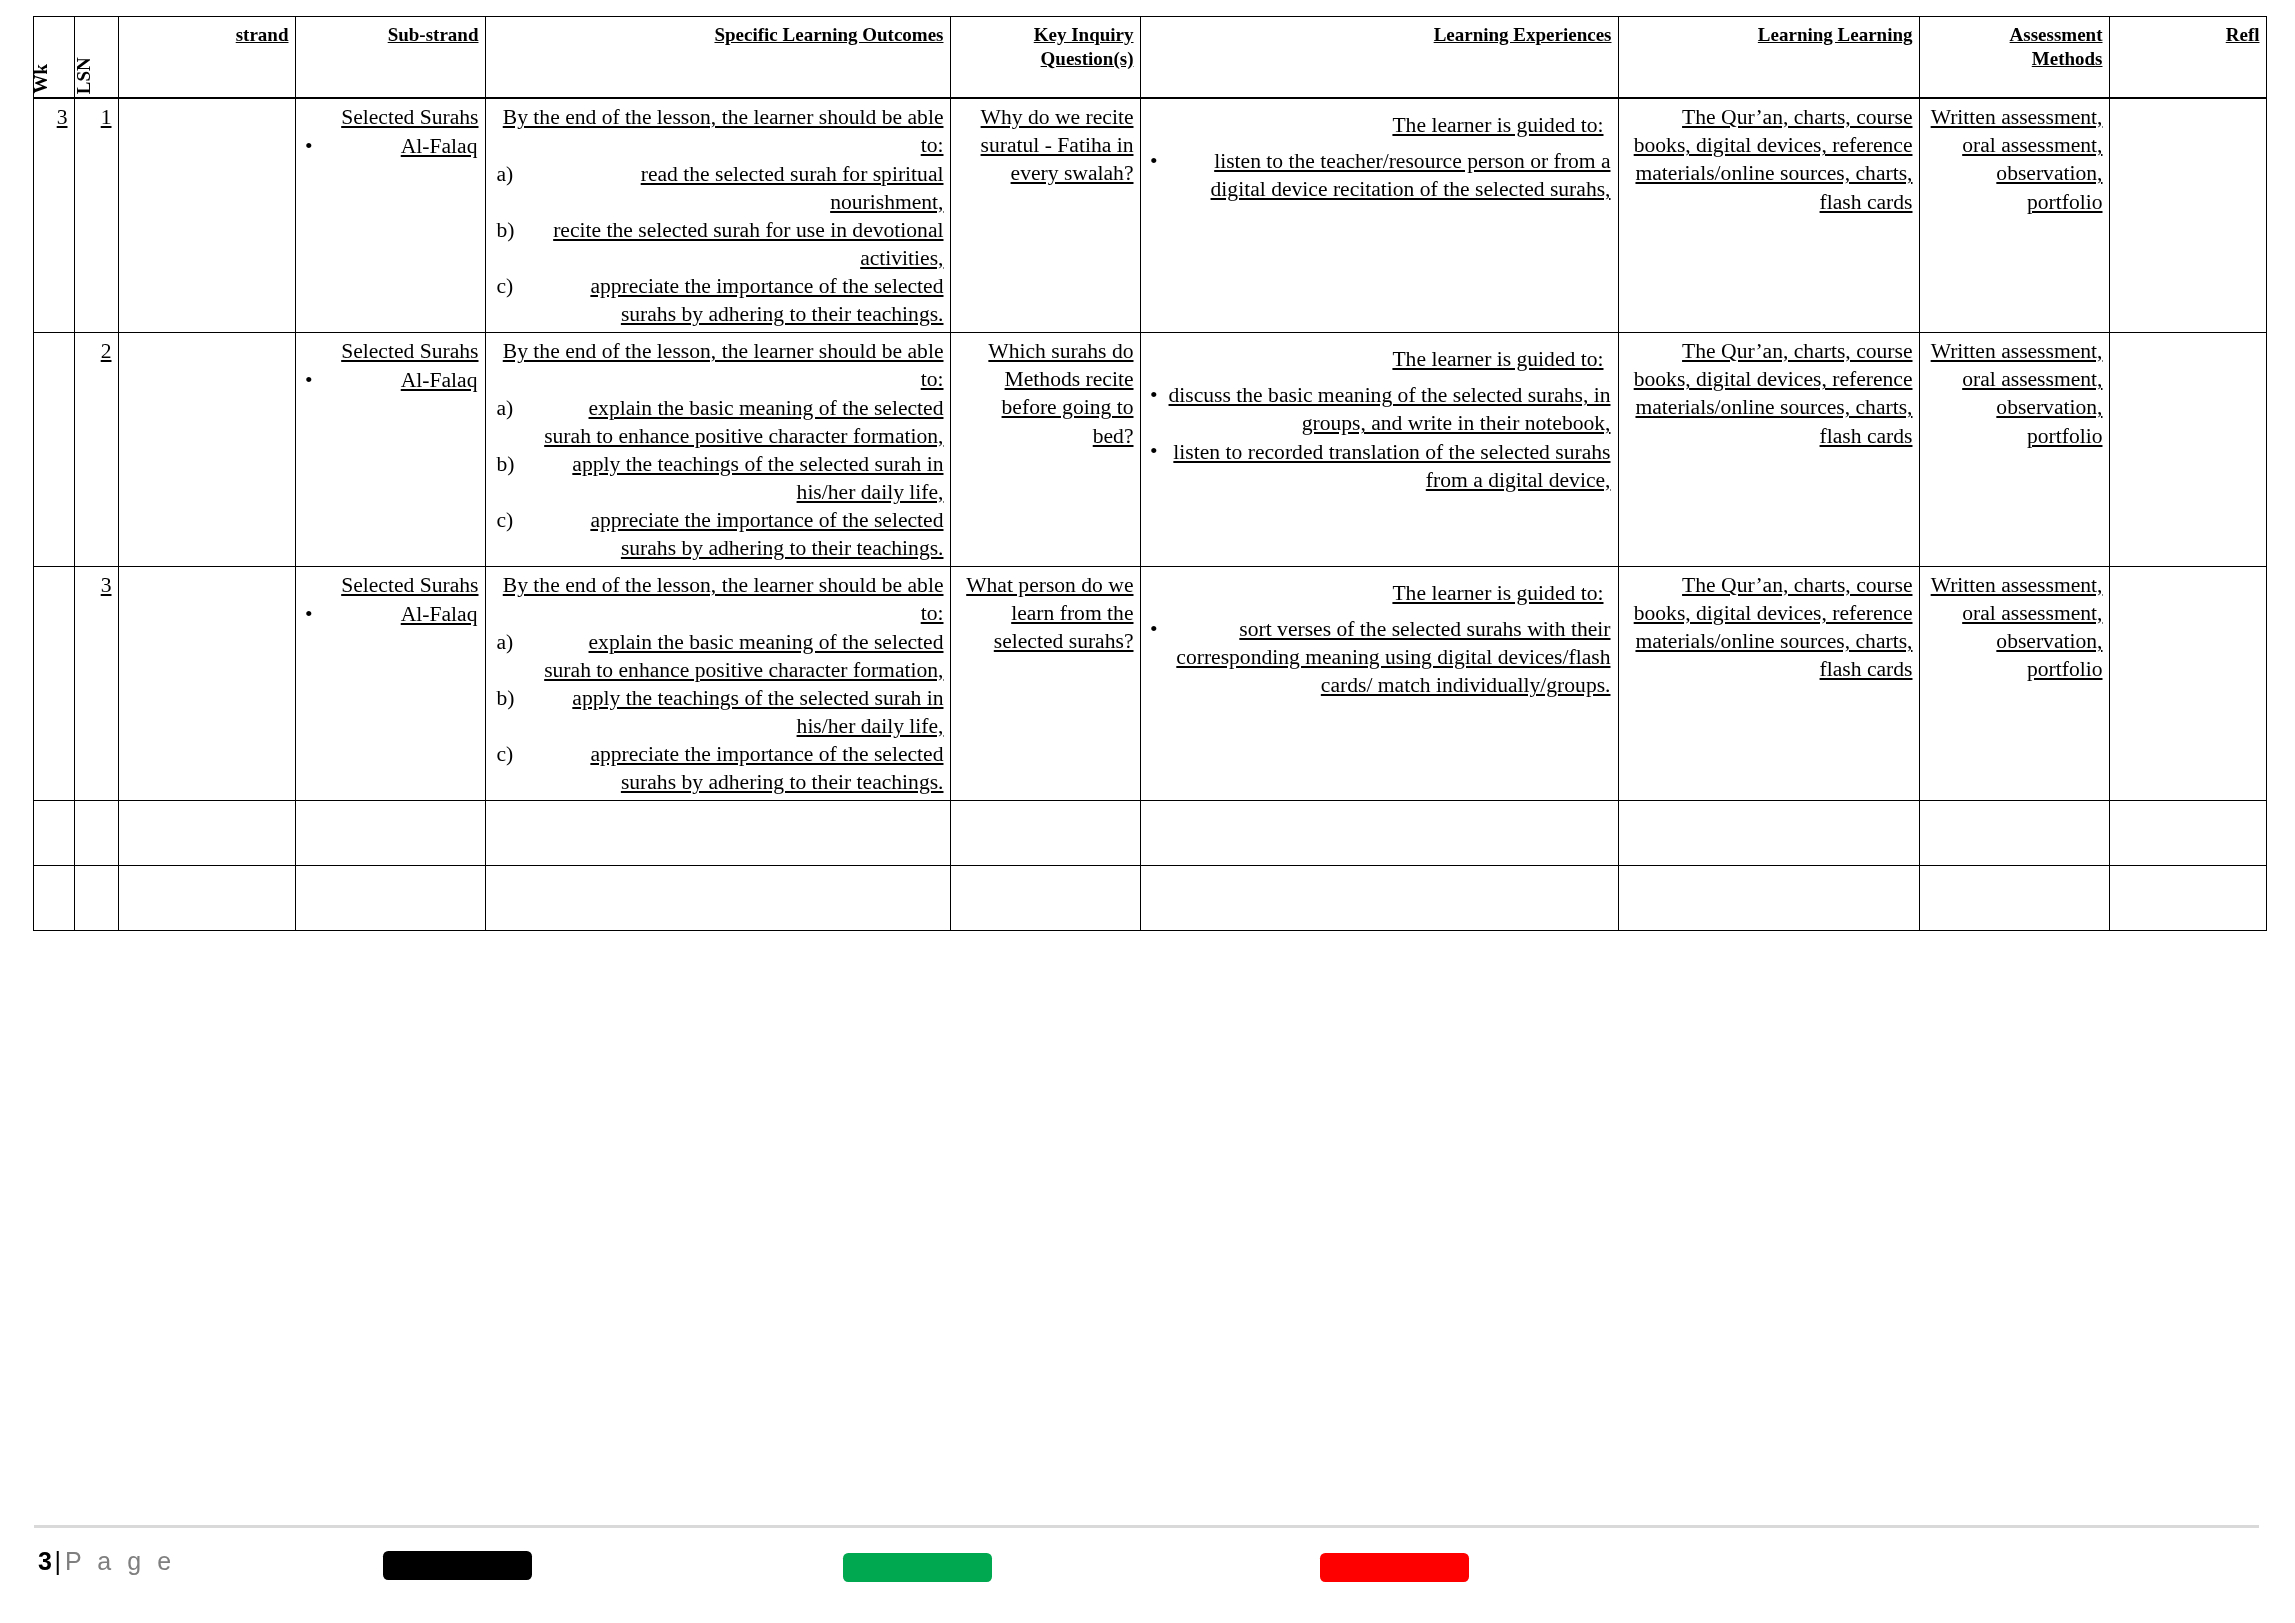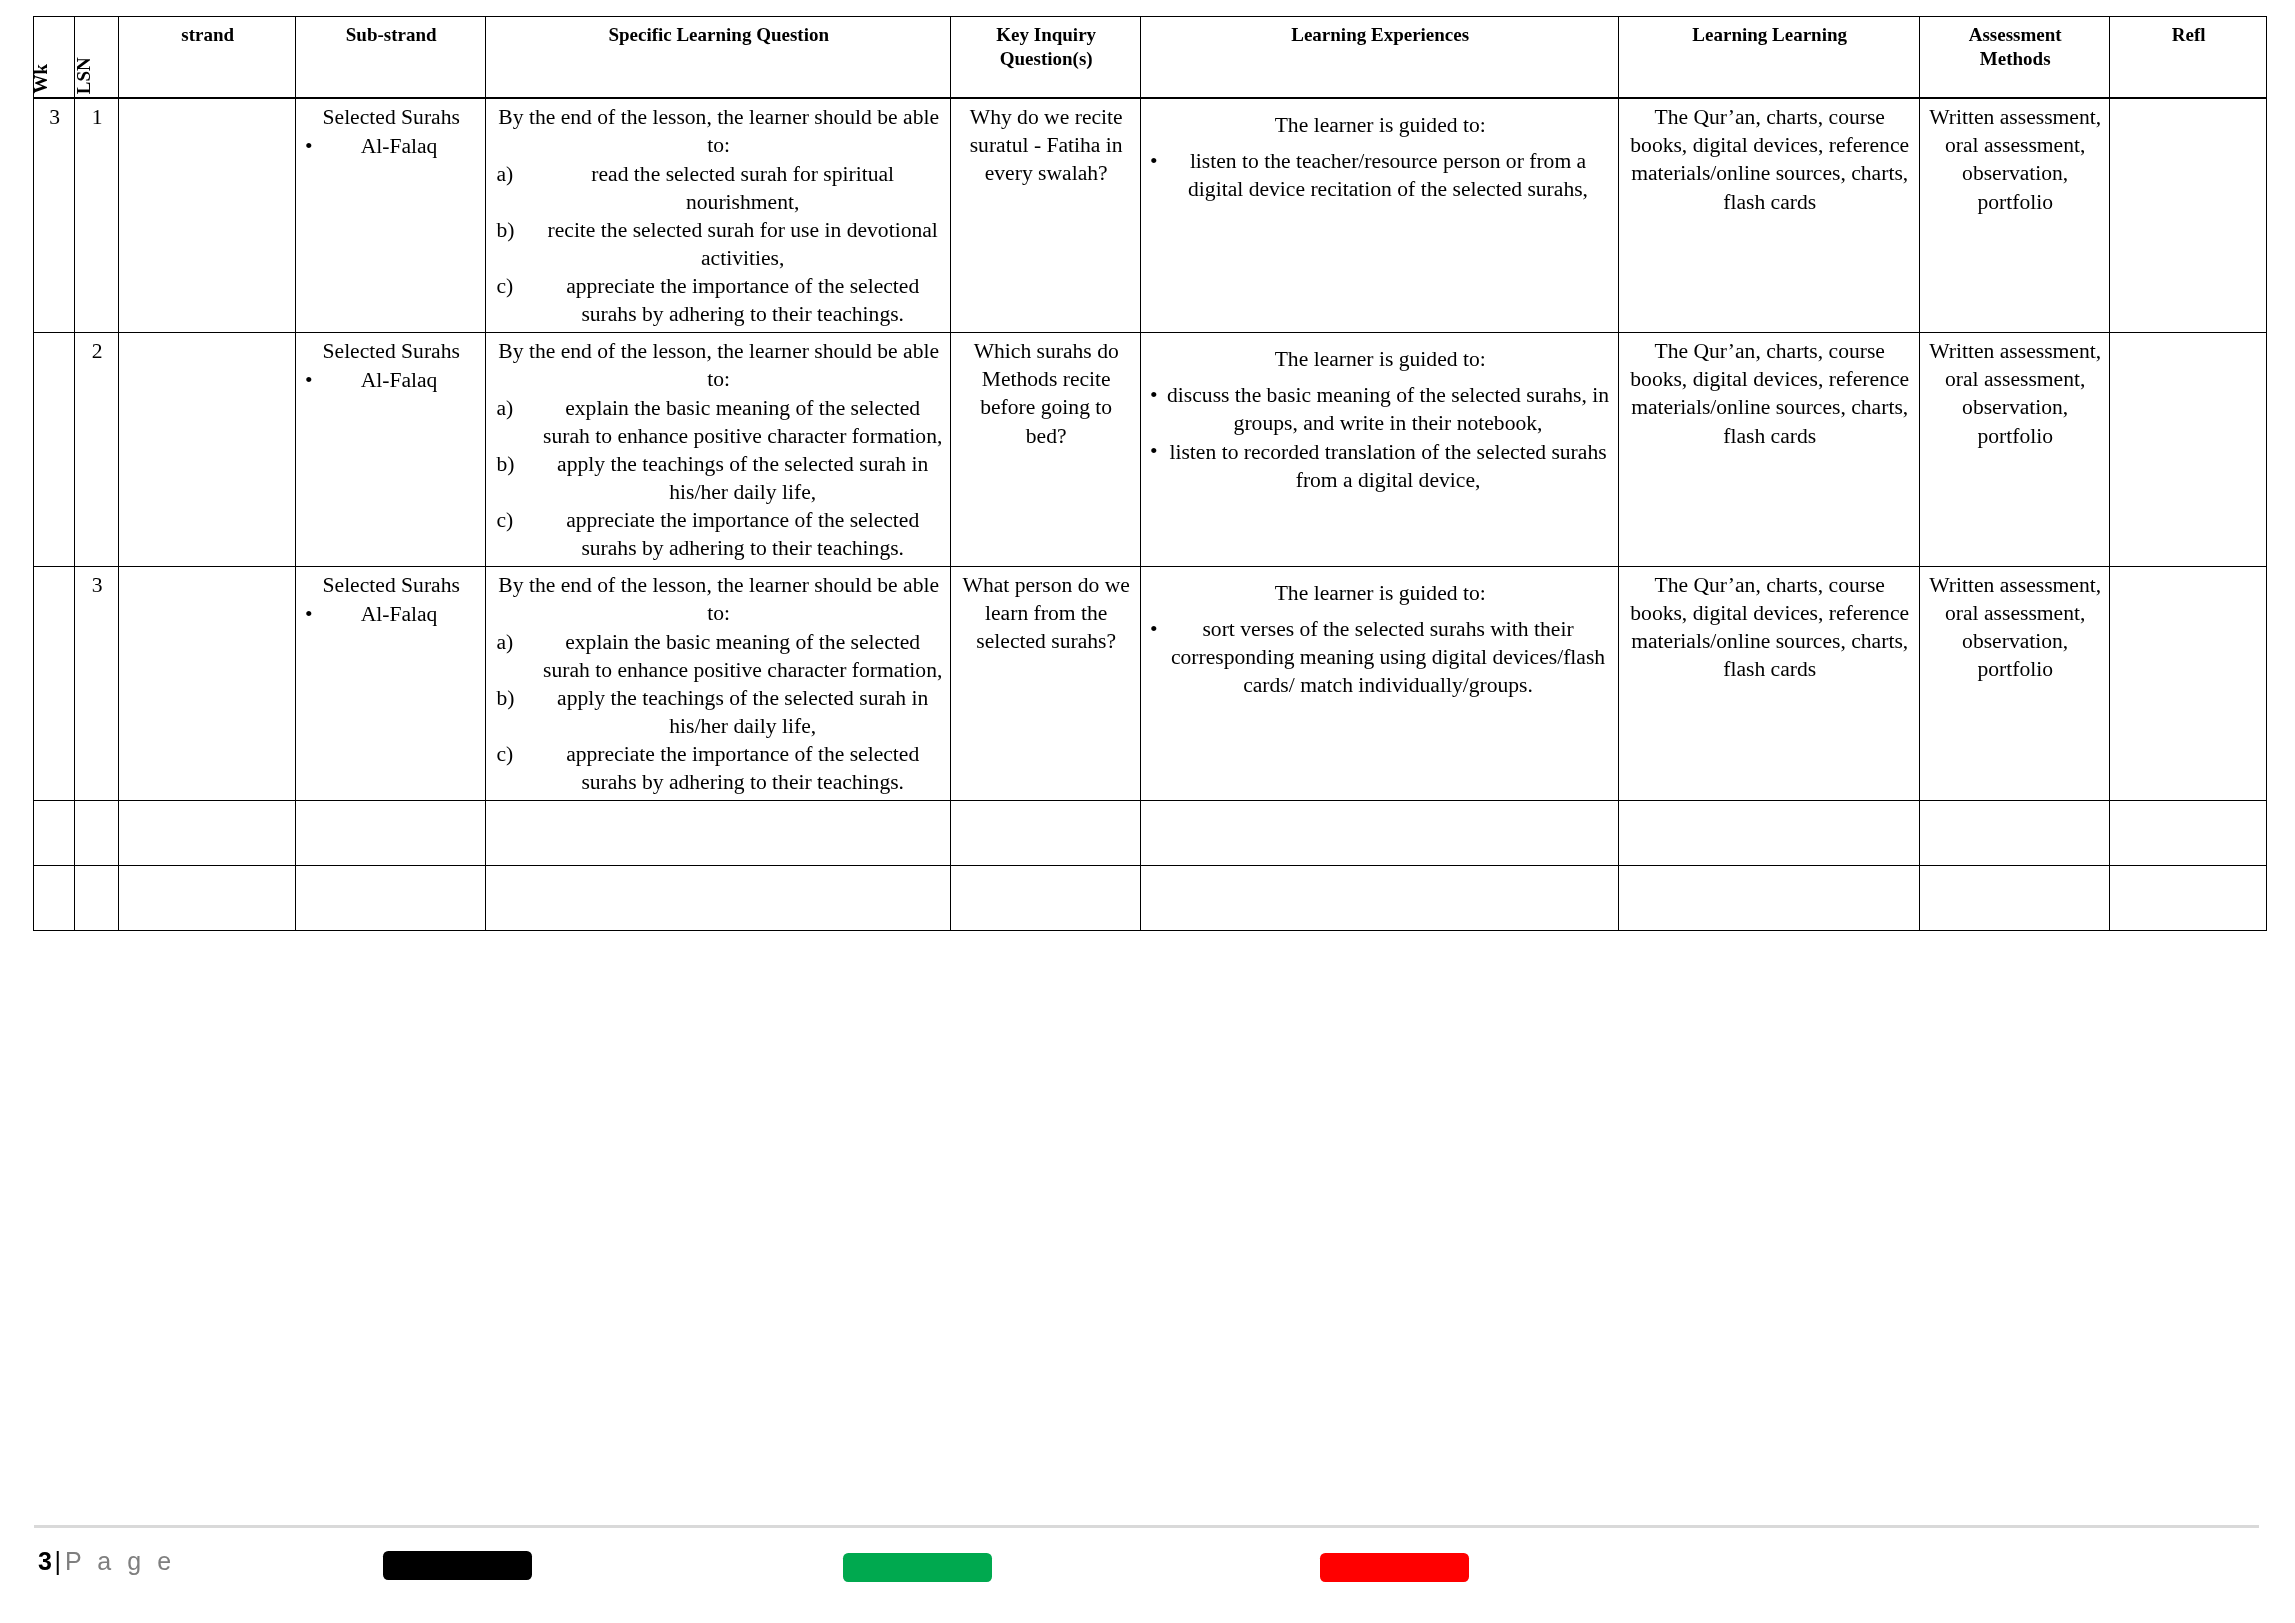--- a/index.html
+++ b/index.html
@@ -41,8 +41,9 @@
     font-size: 21.6px;
     line-height: 1.30;
     font-weight: normal;
-    text-align: center;
+    text-align: right;
     overflow: hidden;
+    text-decoration: underline;
   }
   .sow-table thead th {
     font-weight: bold;

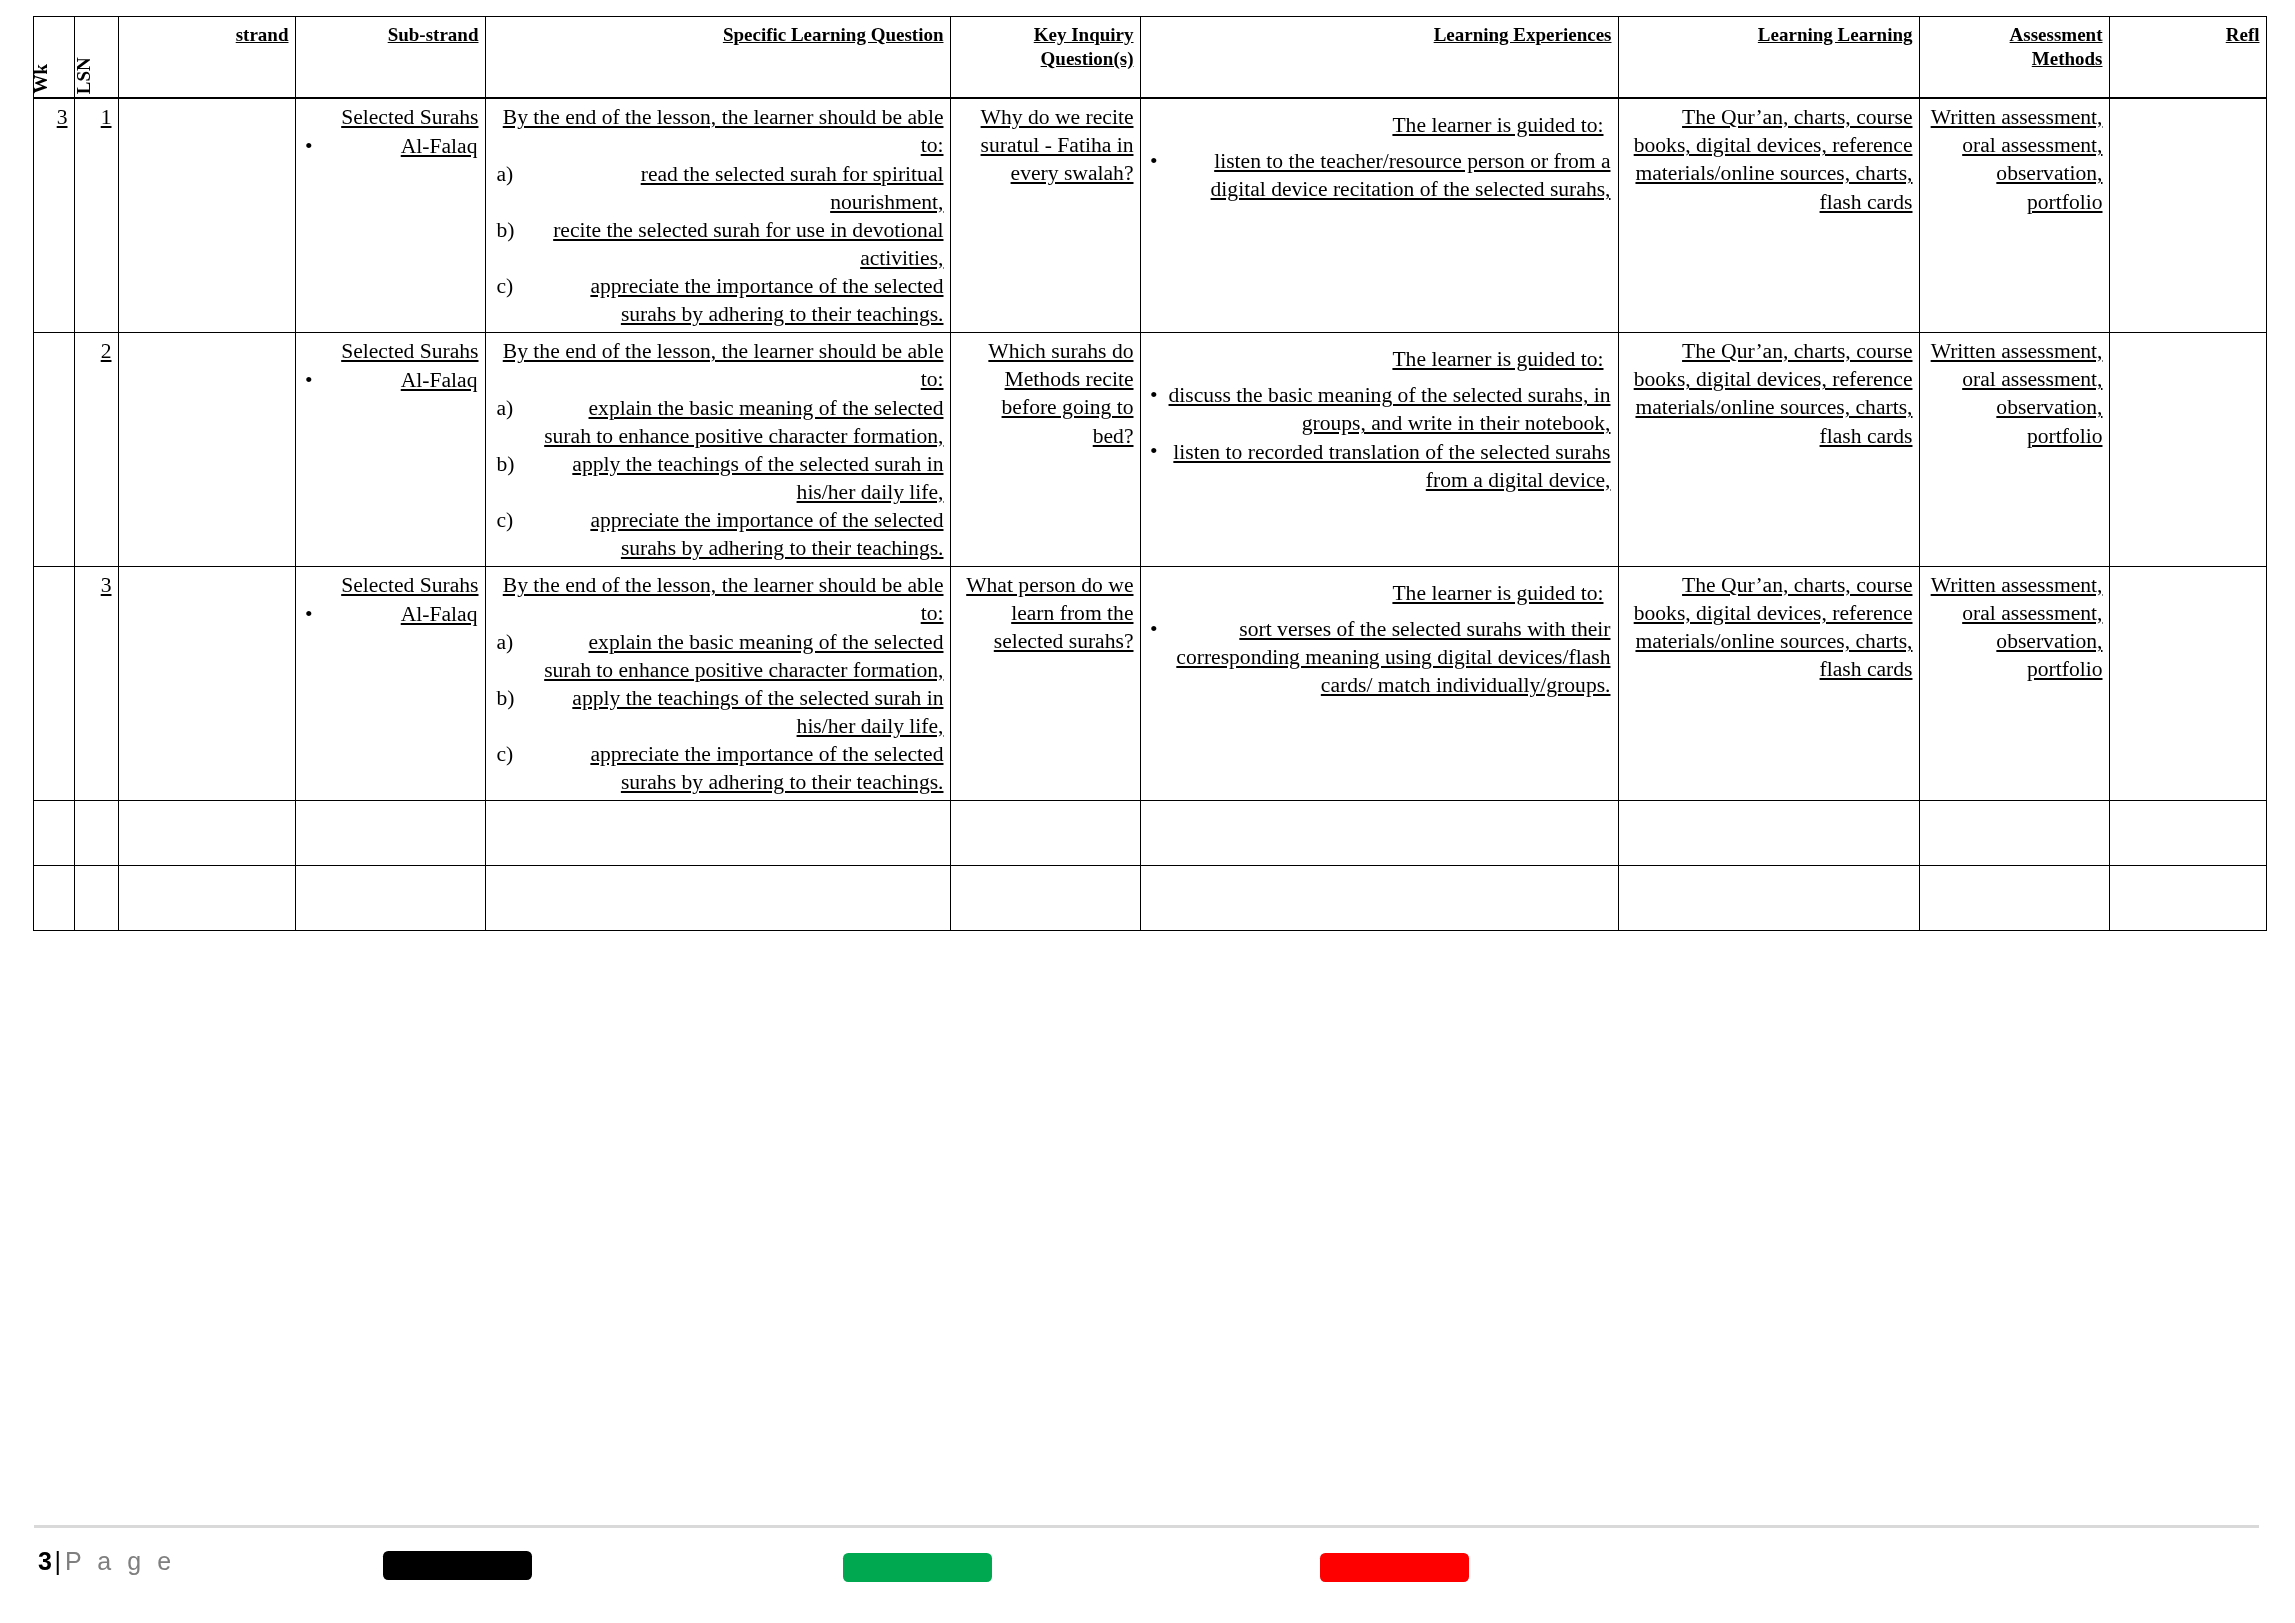--- a/index.html
+++ b/index.html
@@ -201,7 +201,7 @@
         </th>
         <th>strand</th>
         <th>Sub-strand</th>
-        <th>Specific Learning Question</th>
+        <th>Specific Learning Outcomes</th>
         <th>
           <span>Key Inquiry</span><br>
           <span>Question(s)</span>

